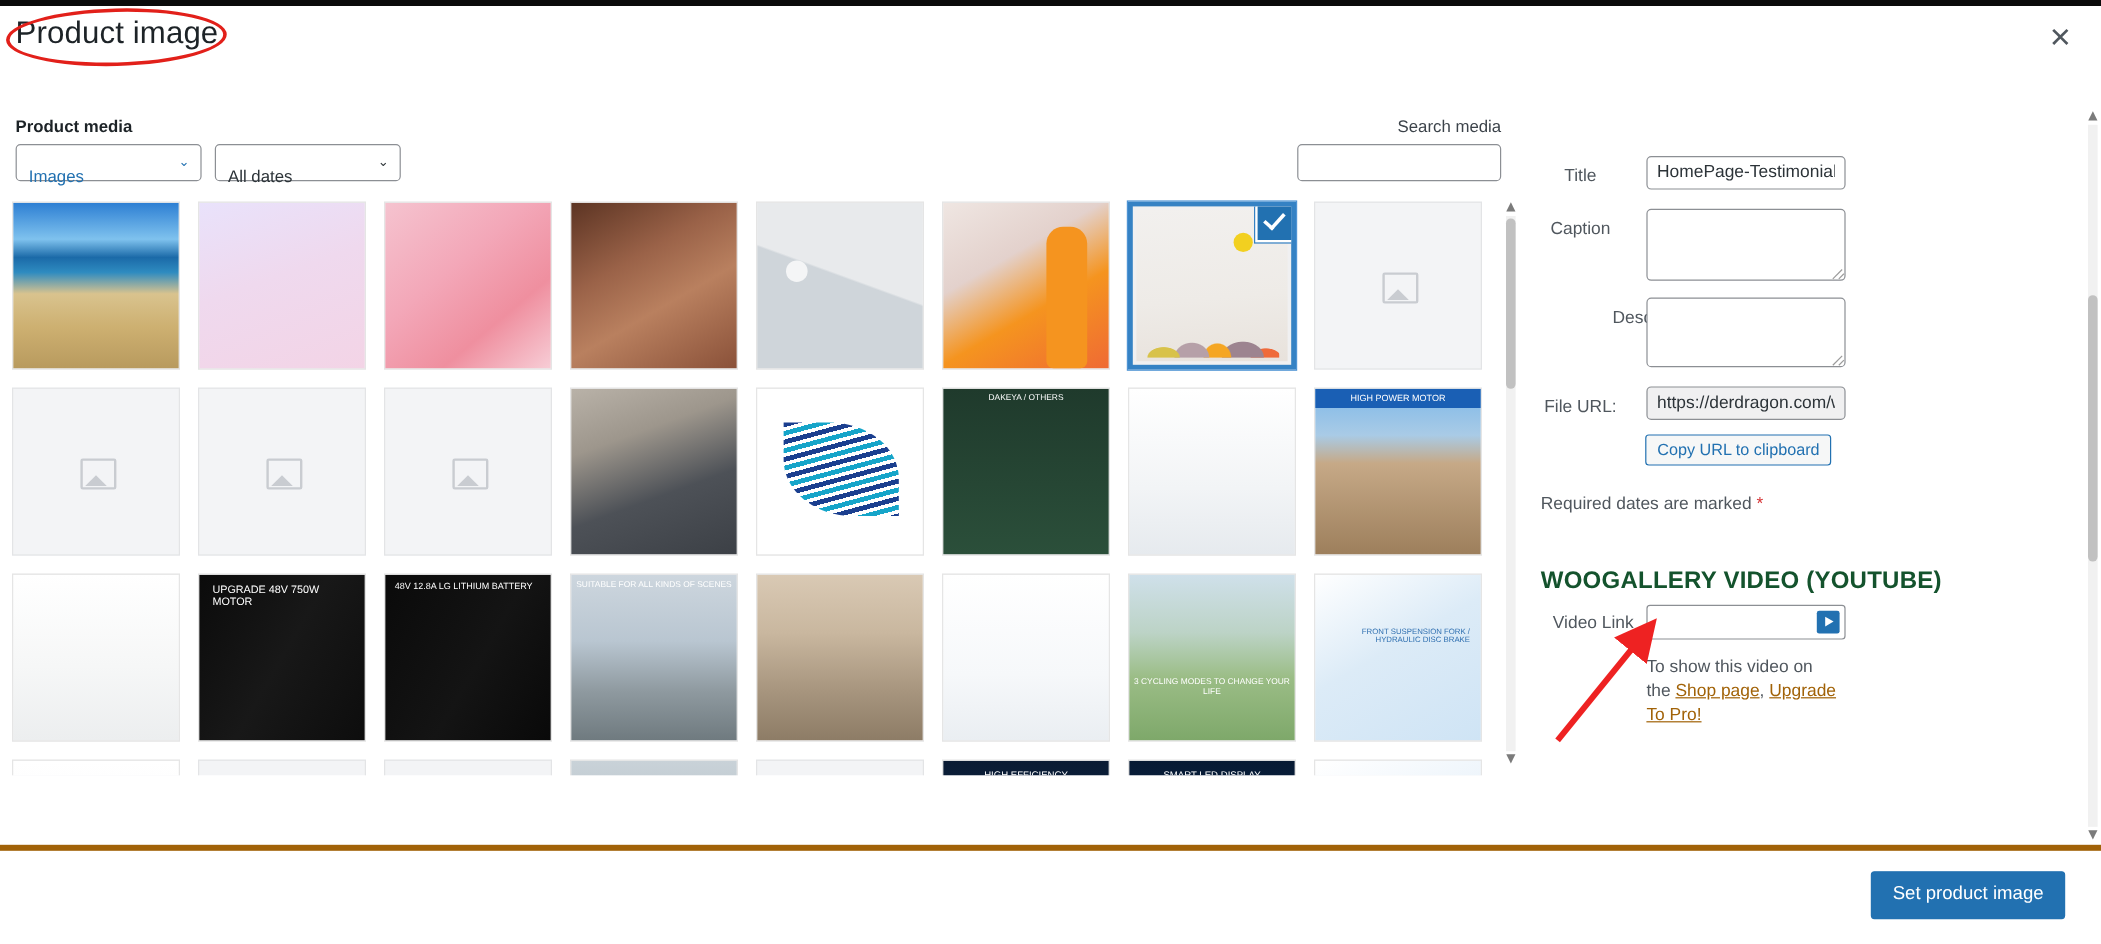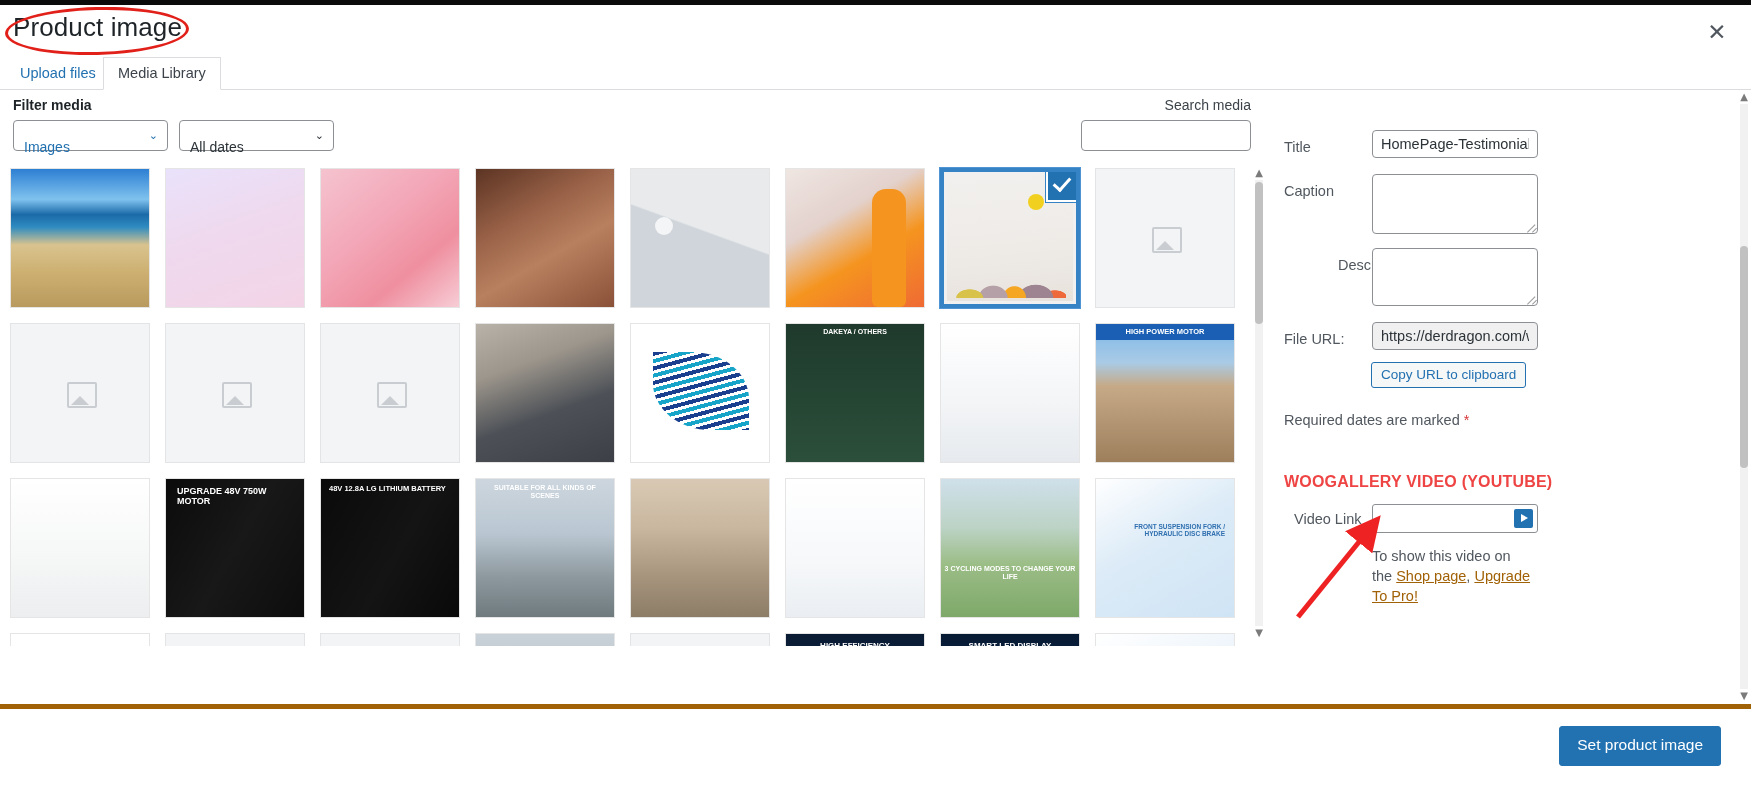--- a/index.html
+++ b/index.html
@@ -223,10 +223,6 @@
   <div class="title-annot"></div>
   <div class="close-btn">✕</div>
 
-  <div class="tabs">
-    <div class="tab upload">Upload files</div>
-    <div class="tab active">Media Library</div>
-  </div>
 
   <div class="filter-label">Filter media</div>
   <div class="sel" id="filter-type">

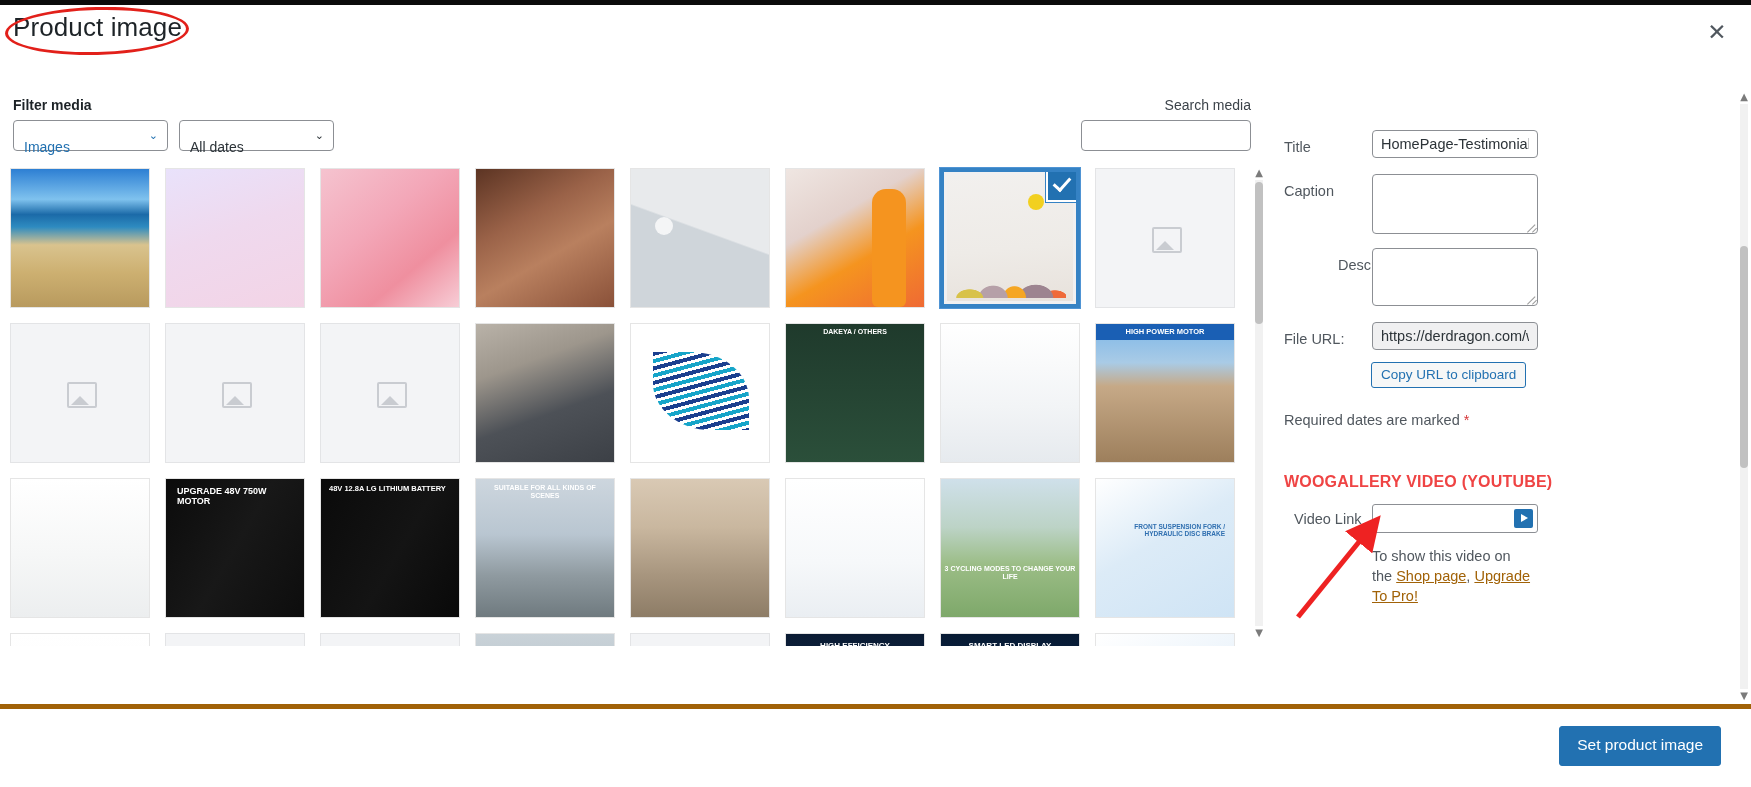--- a/index.html
+++ b/index.html
@@ -224,7 +224,7 @@
   <div class="close-btn">✕</div>
 
 
-  <div class="filter-label">Filter media</div>
+  <div class="filter-label">Product media</div>
   <div class="sel" id="filter-type">
     <span>Images</span>
     <span class="chev">⌄</span>

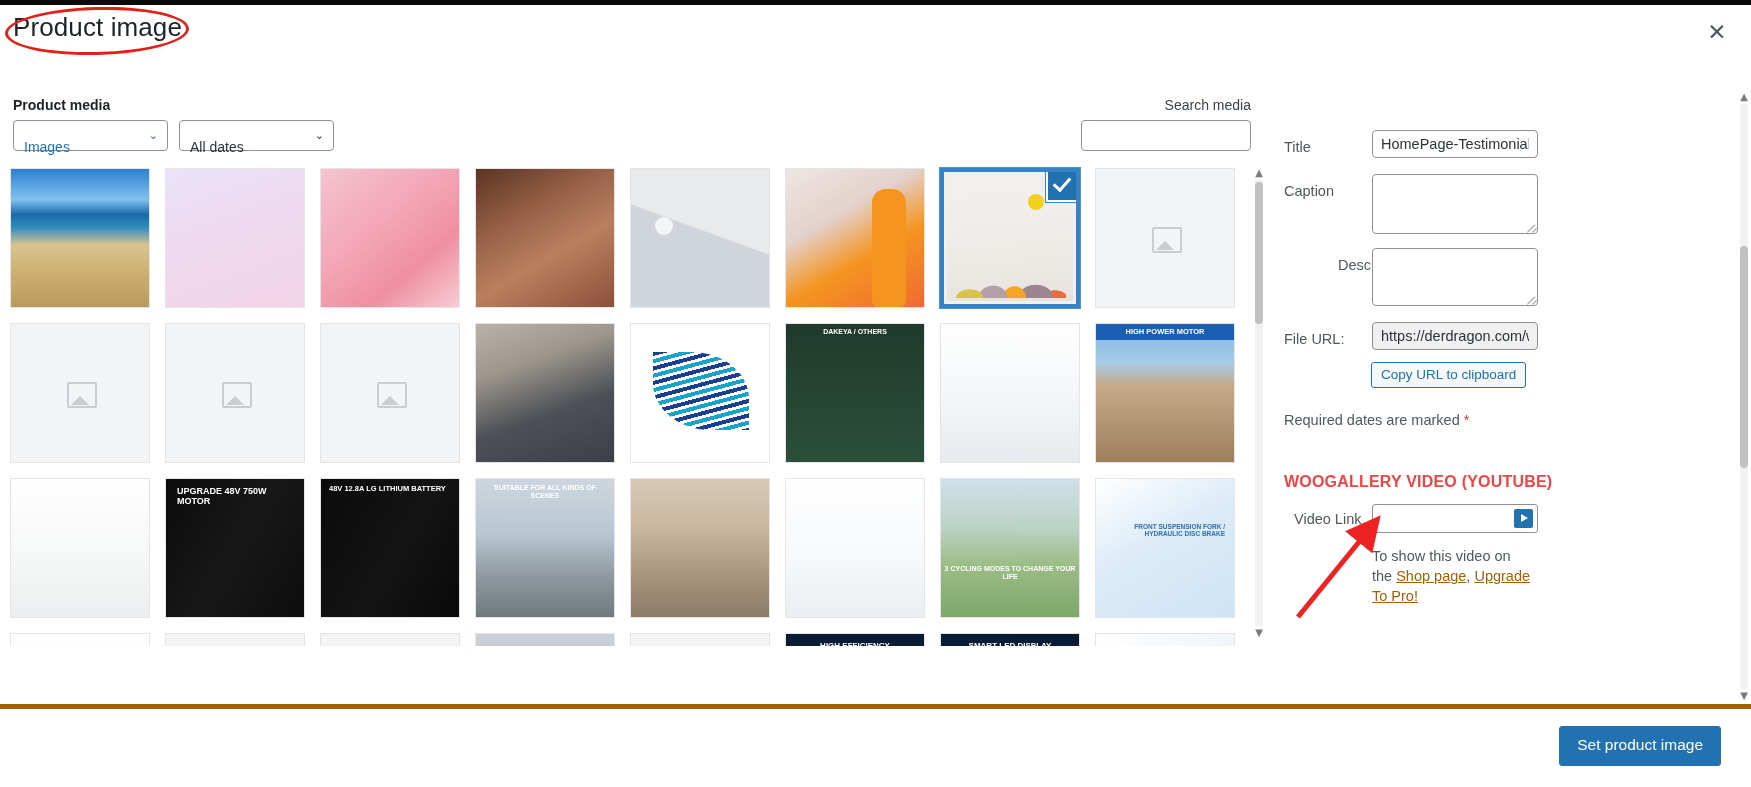--- a/index.html
+++ b/index.html
@@ -138,7 +138,7 @@
     font-size:14.5px;color:#50575e;line-height:22px;
   }
   .flabel{
-    position:absolute;text-align:left;font-size:14.5px;color:#50575e;line-height:20px;
+    position:absolute;text-align:center;font-size:14.5px;color:#50575e;line-height:20px;
   }
   .finput{
     position:absolute;box-sizing:border-box;background:#fff;

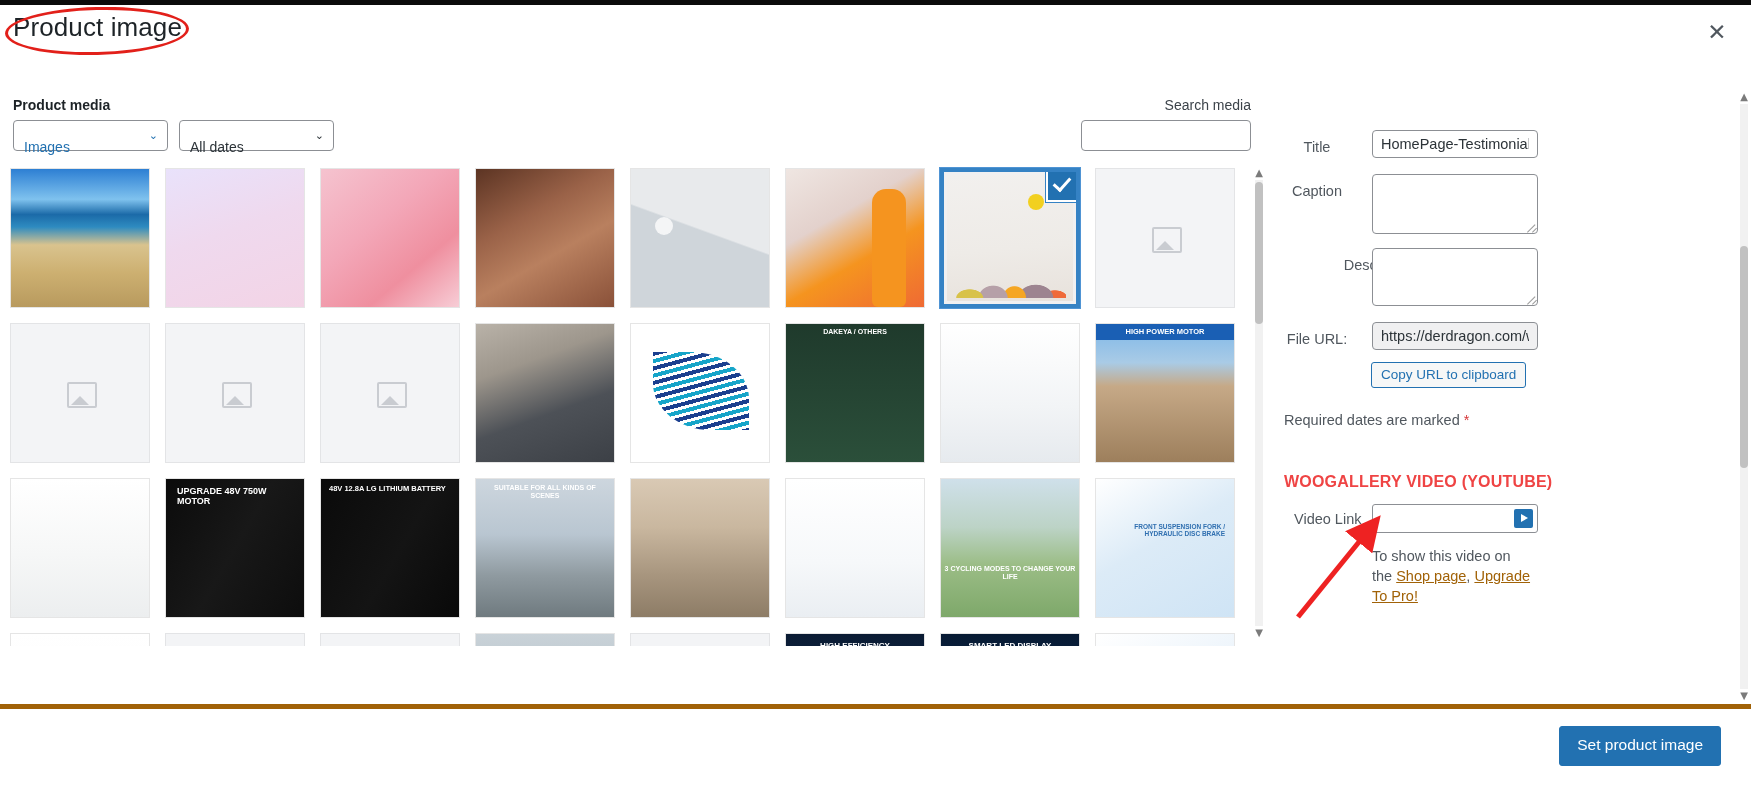--- a/index.html
+++ b/index.html
@@ -115,7 +115,7 @@
   .ovl-text{
     position:absolute;left:0;right:0;
     font-family:"Liberation Sans",sans-serif;
-    font-weight:700;color:#fff;text-align:center;
+    font-weight:400;color:#fff;text-align:center;
     line-height:1.1;pointer-events:none;
   }
 

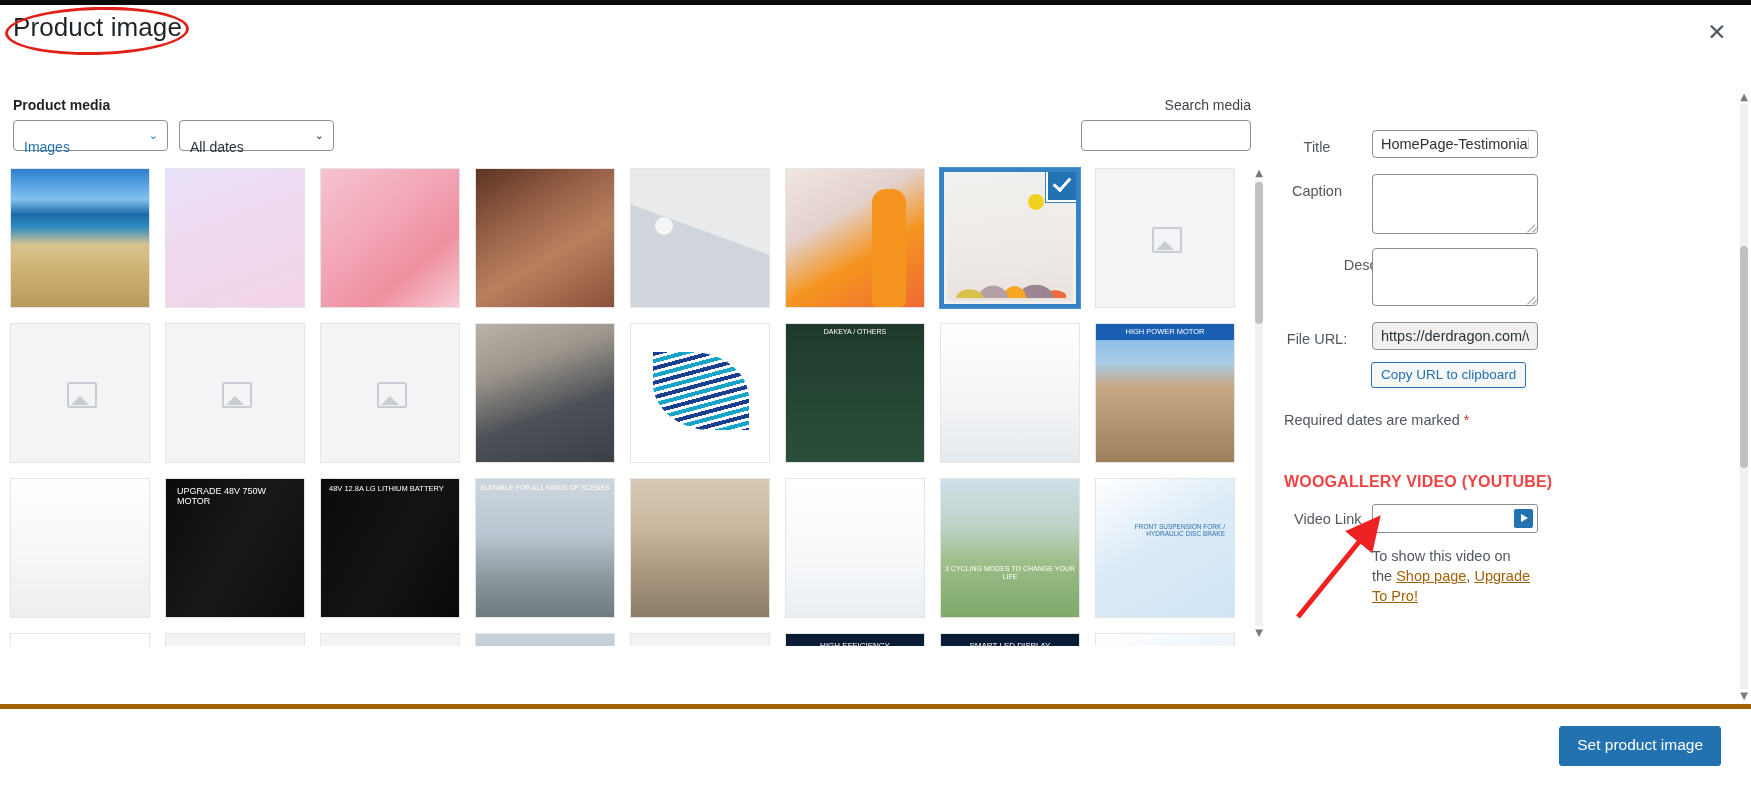--- a/index.html
+++ b/index.html
@@ -165,7 +165,7 @@
   .req-note .star{color:#d63638;}
 
   .woo-head{
-    position:absolute;left:1284px;top:473px;font-size:16px;color:#ef4444;
+    position:absolute;left:1284px;top:473px;font-size:20px;color:#14532d;
     font-weight:700;letter-spacing:.2px;
   }
   .video-label{position:absolute;left:1294px;top:511px;font-size:14.5px;color:#50575e;}

